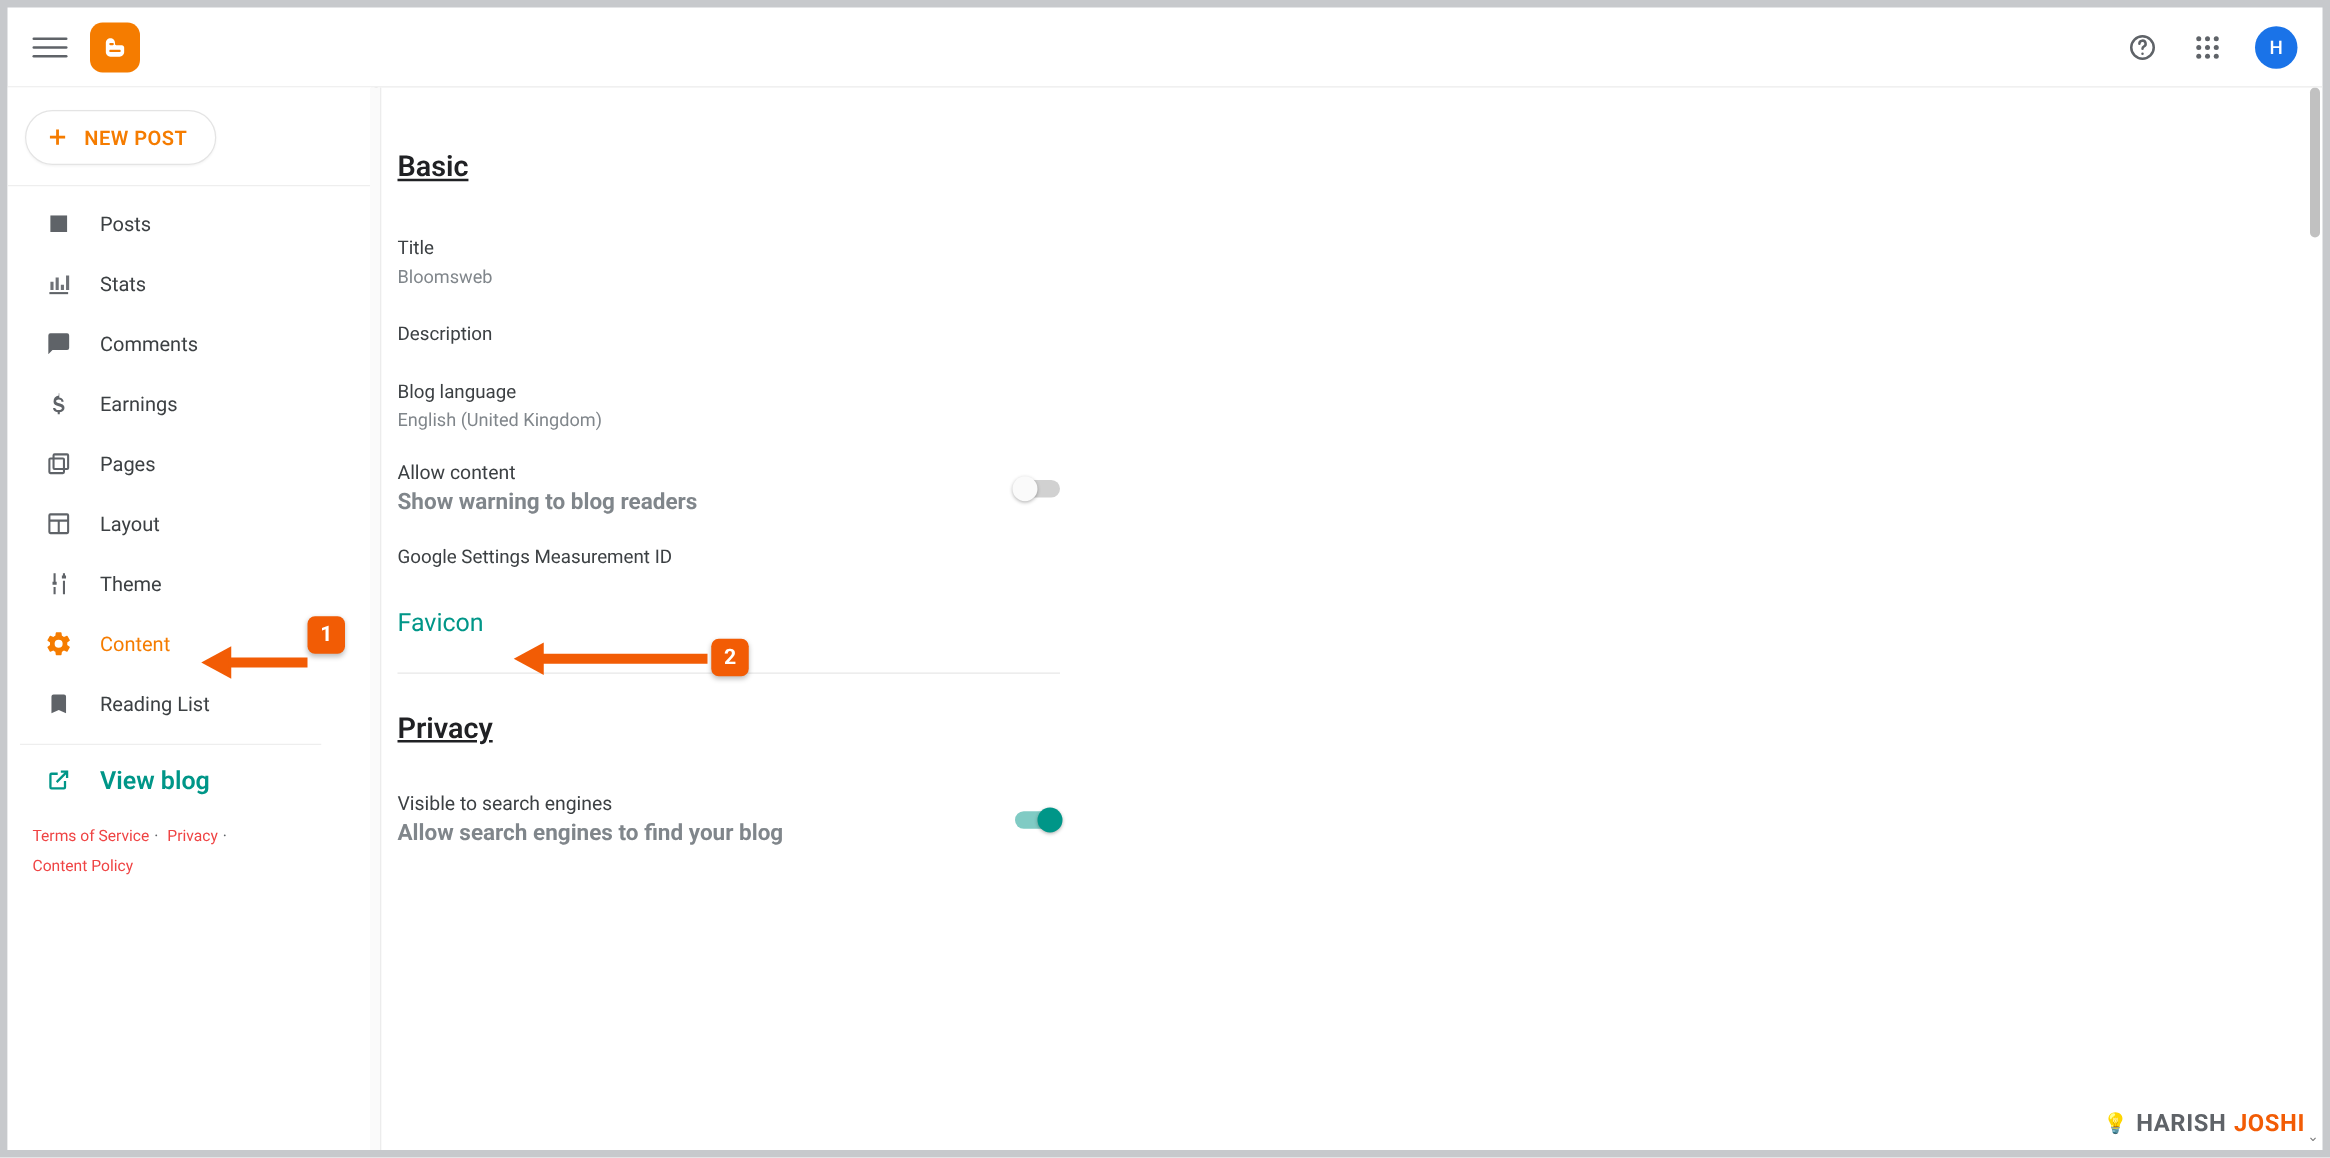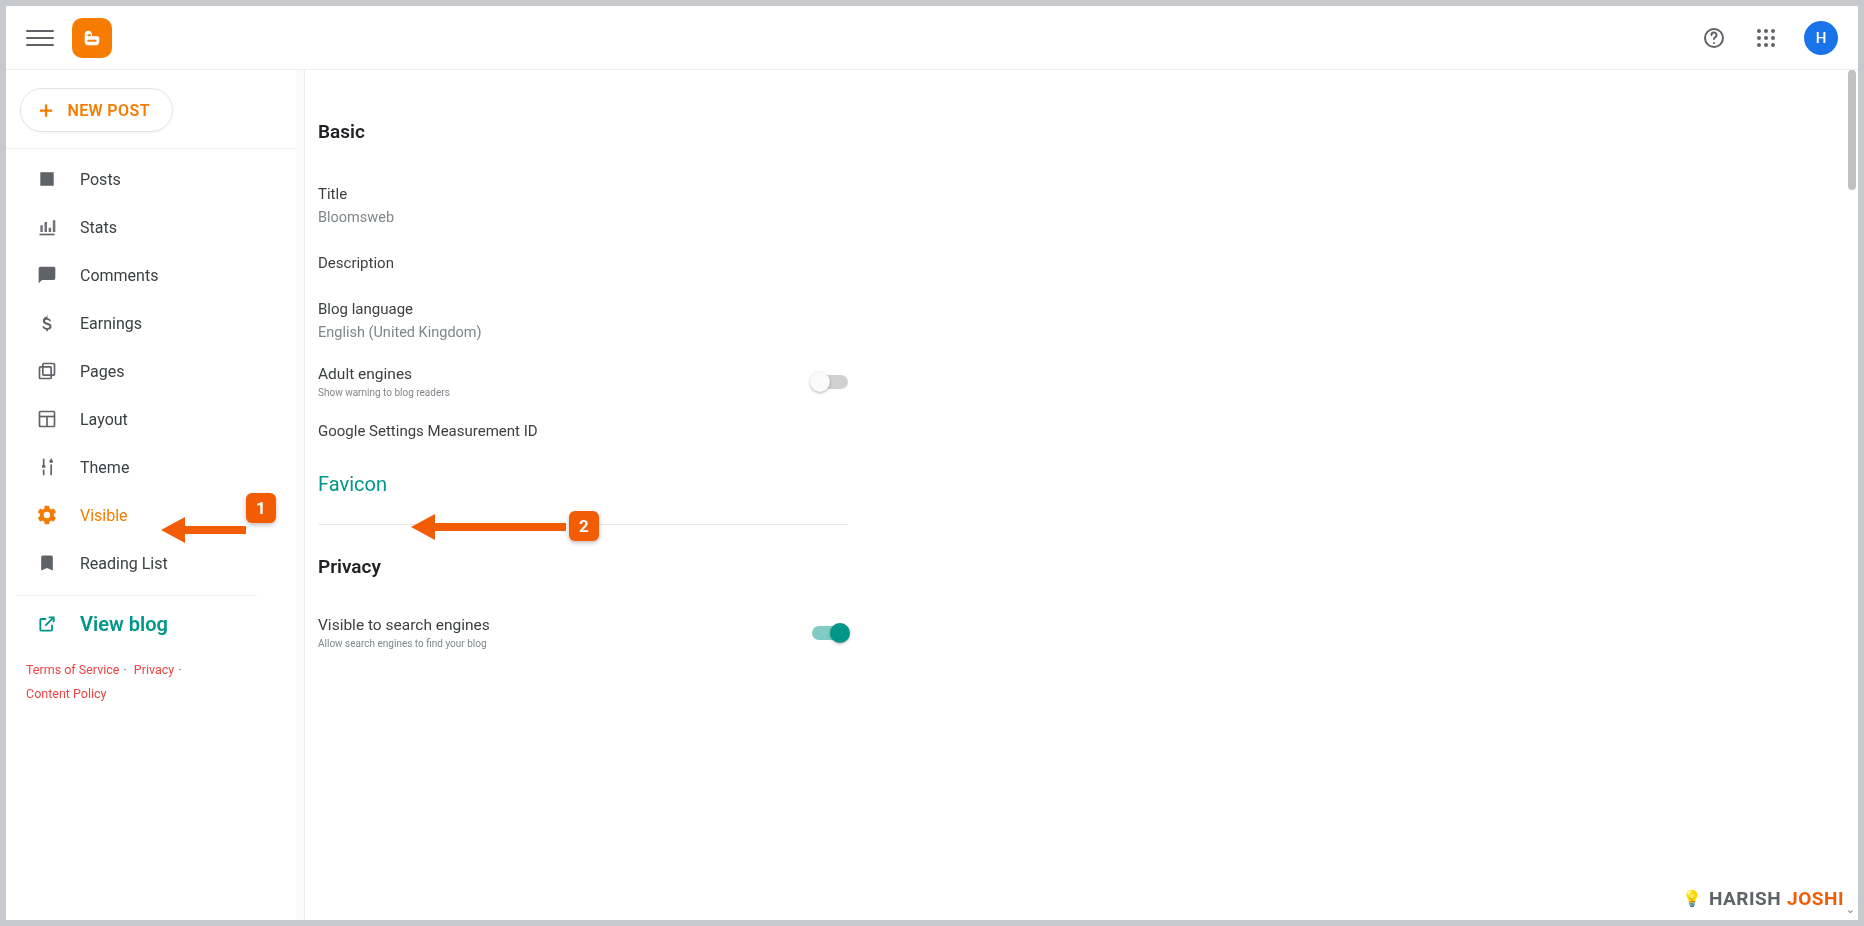--- a/index.html
+++ b/index.html
@@ -138,10 +138,11 @@
     width: 530px;
   }
   h2.section {
-    font-size: 19px;
+    font-size: 23px;
     font-weight: 600;
     color:#202124;
     margin-bottom: 28px;
+    text-decoration: underline;
   }
   .row {
     padding: 14px 0;

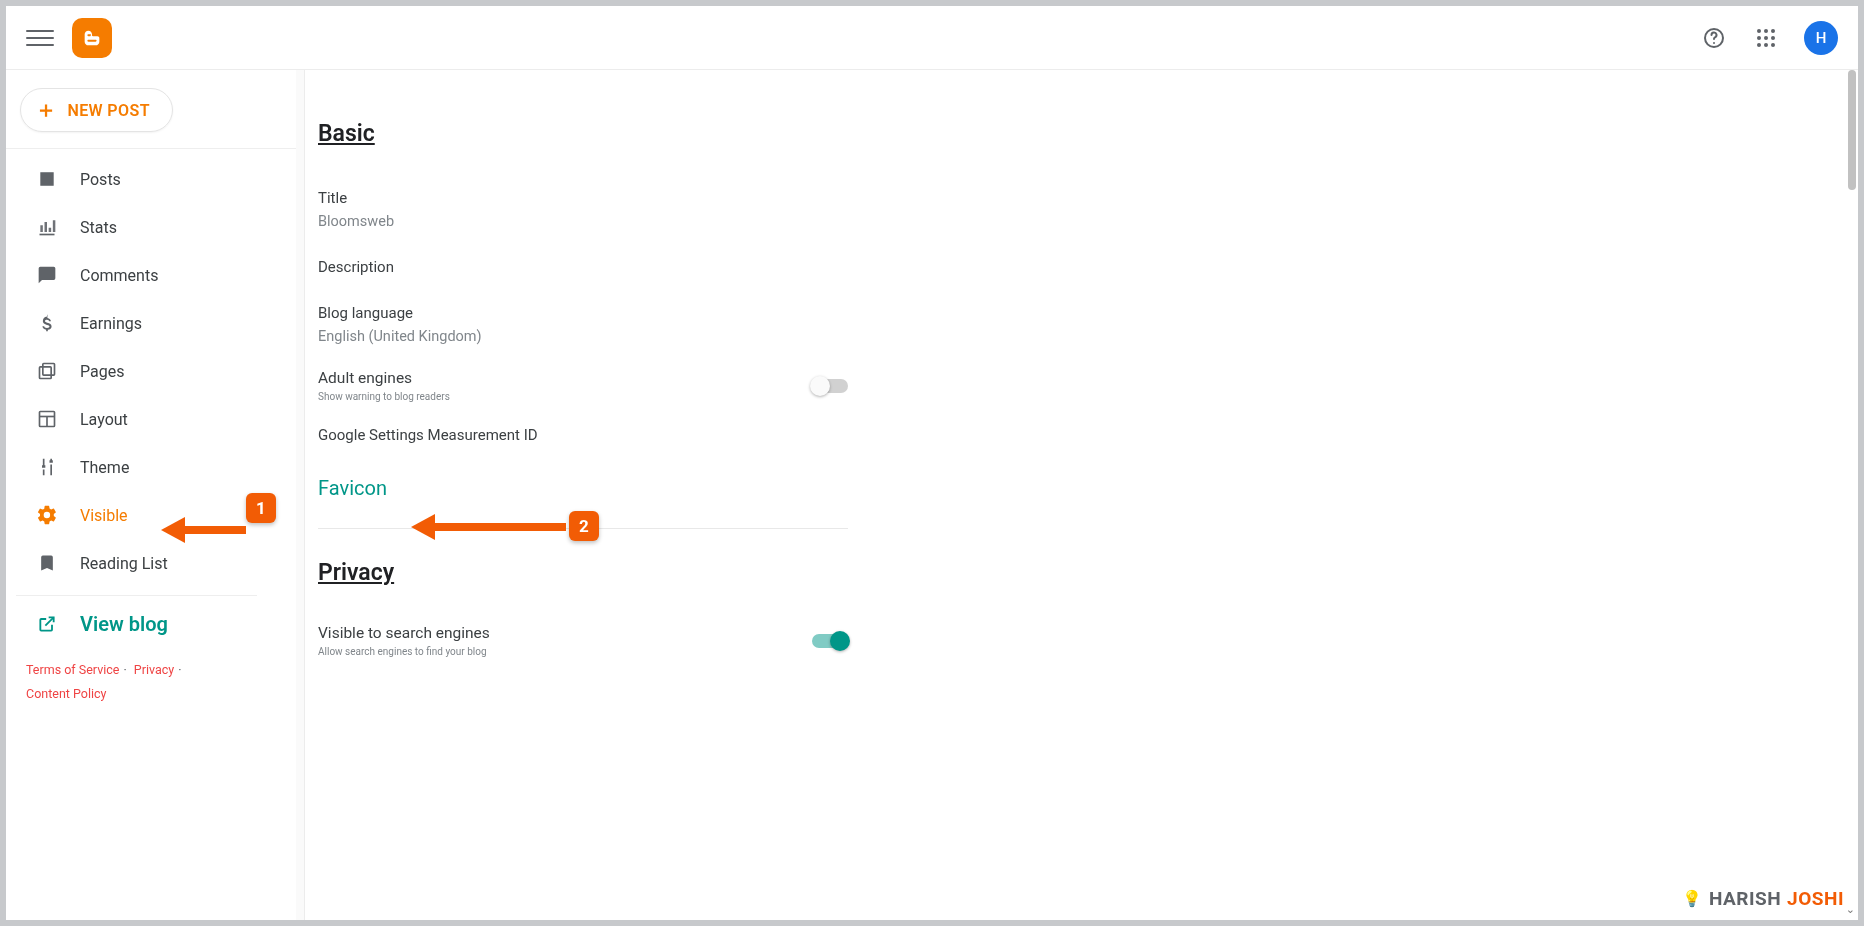--- a/index.html
+++ b/index.html
@@ -416,7 +416,7 @@
 
         <div class="row-toggle">
           <div class="texts">
-            <div class="k">Adult engines</div>
+            <div class="k">Allow content</div>
             <div class="v">Show warning to blog readers</div>
           </div>
           <div class="switch off"></div>

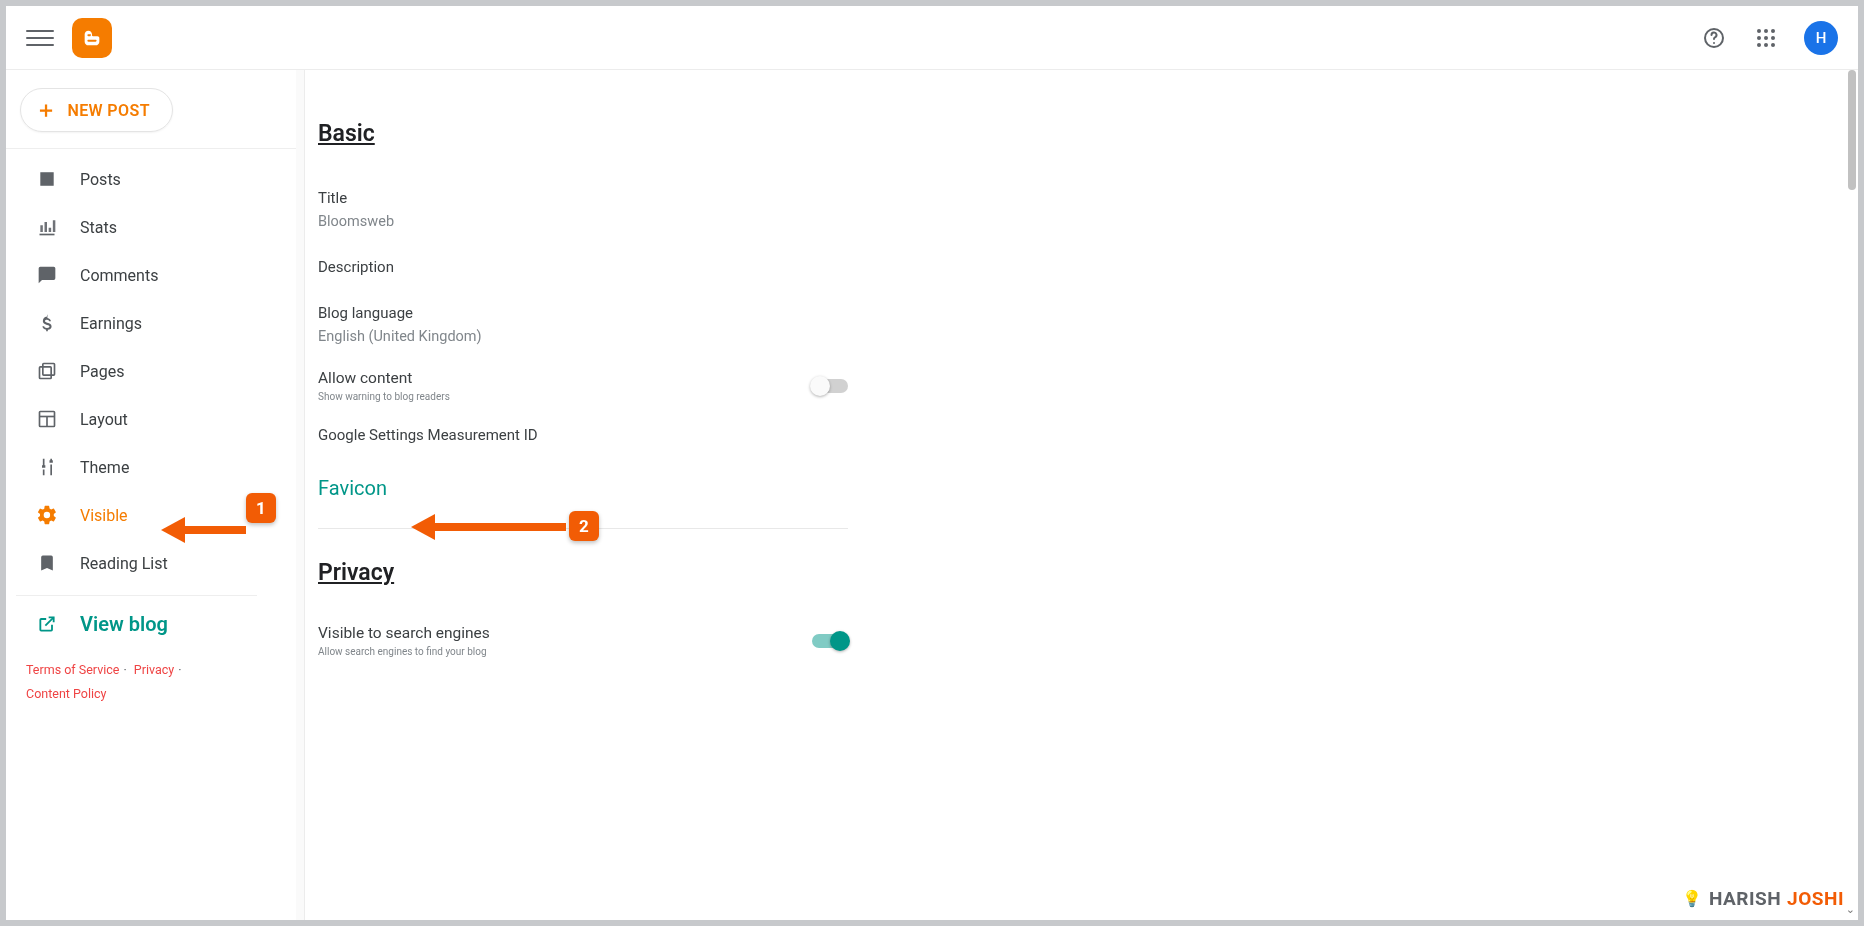--- a/index.html
+++ b/index.html
@@ -161,7 +161,7 @@
     padding: 10px 0;
   }
   .row-toggle .texts .k{font-size:15.5px;color:#3c4043;}
-  .row-toggle .texts .v{font-size:10px;color:#80868b;margin-top:4px;}
+  .row-toggle .texts .v{font-size:18px;color:#80868b;margin-top:4px;font-weight:bold;}
   .switch {
     width: 36px; height: 14px; border-radius: 8px;
     position: relative;

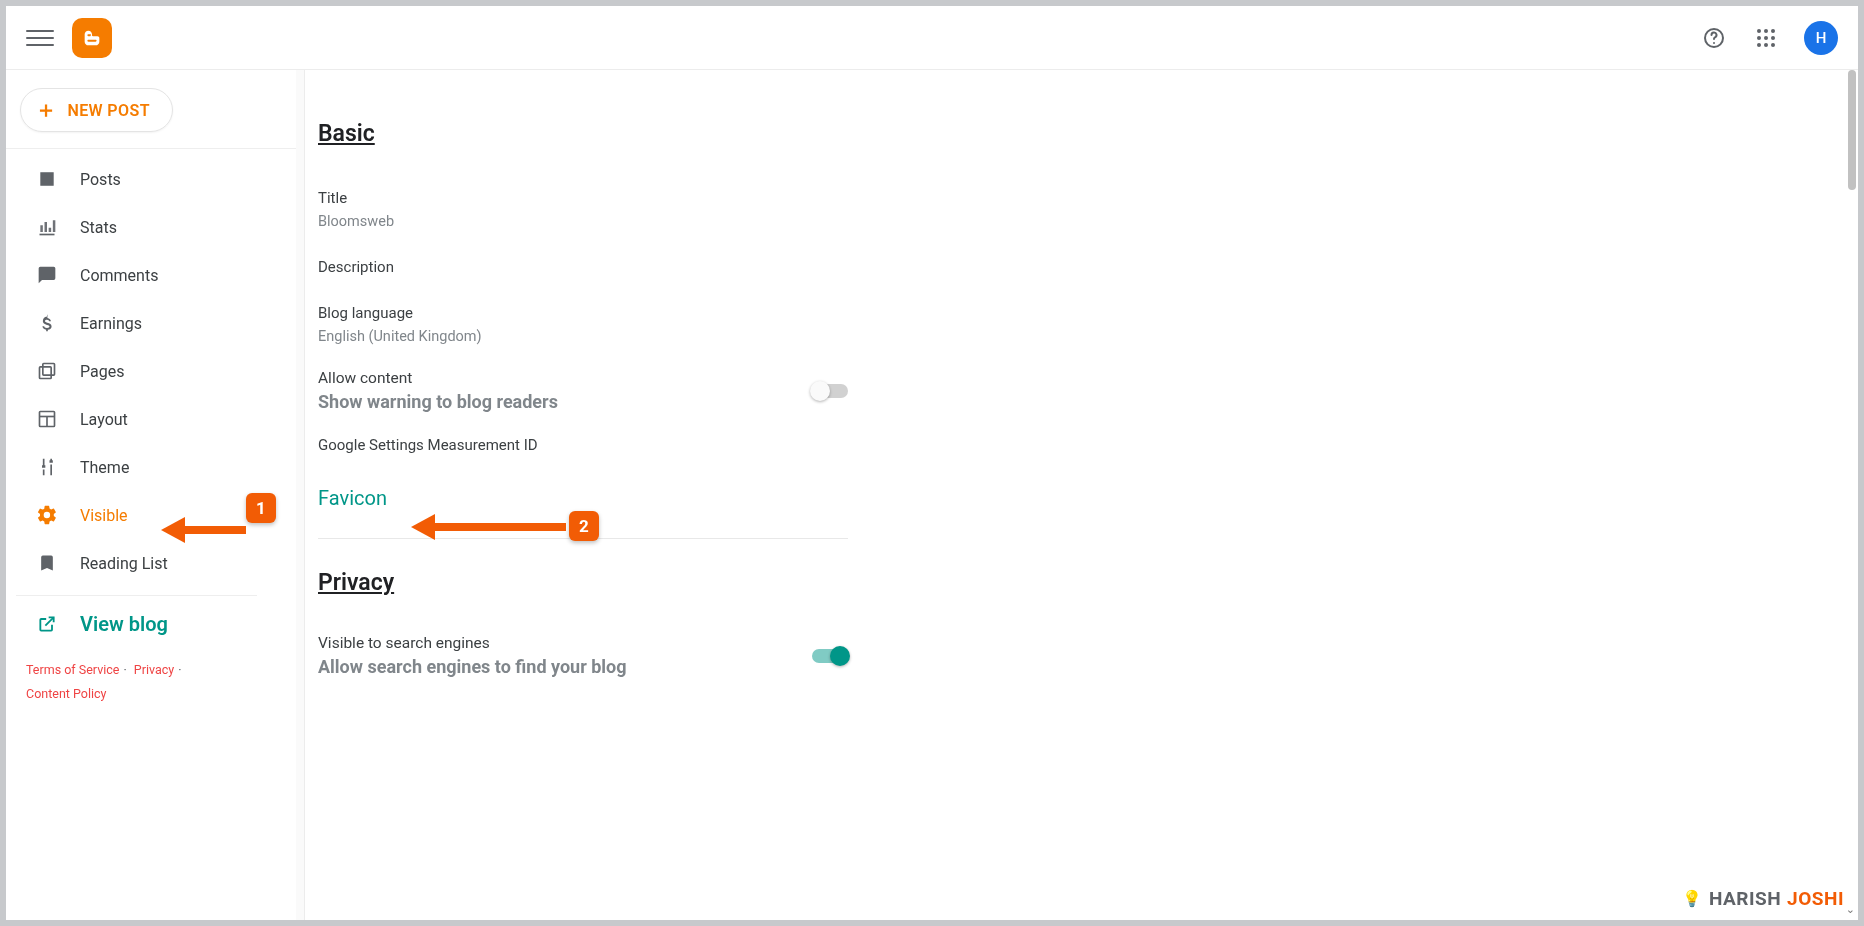--- a/index.html
+++ b/index.html
@@ -364,7 +364,7 @@
               <path d="M19.4 13a7.8 7.8 0 0 0 .07-1 7.8 7.8 0 0 0-.07-1l2.1-1.65a.5.5 0 0 0 .12-.64l-2-3.46a.5.5 0 0 0-.61-.22l-2.5 1a7.6 7.6 0 0 0-1.73-1l-.38-2.65A.5.5 0 0 0 13.9 2h-4a.5.5 0 0 0-.5.42l-.38 2.65a7.6 7.6 0 0 0-1.73 1l-2.5-1a.5.5 0 0 0-.61.22l-2 3.46a.5.5 0 0 0 .12.64L4.4 11a7.8 7.8 0 0 0-.07 1 7.8 7.8 0 0 0 .07 1L2.3 14.65a.5.5 0 0 0-.12.64l2 3.46a.5.5 0 0 0 .61.22l2.5-1a7.6 7.6 0 0 0 1.73 1l.38 2.65a.5.5 0 0 0 .5.42h4a.5.5 0 0 0 .5-.42l.38-2.65a7.6 7.6 0 0 0 1.73-1l2.5 1a.5.5 0 0 0 .61-.22l2-3.46a.5.5 0 0 0-.12-.64zM11.9 15.5A3.5 3.5 0 1 1 15.4 12a3.5 3.5 0 0 1-3.5 3.5z"></path>
             </svg>
         </span>
-        <span class="label">Visible</span>
+        <span class="label">Content</span>
       </div>
       <div class="nav-item">
         <span class="ico">

